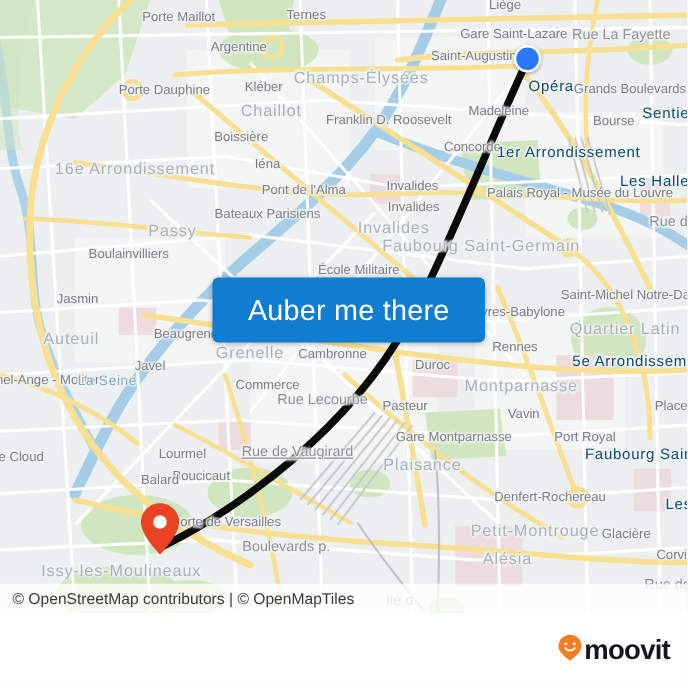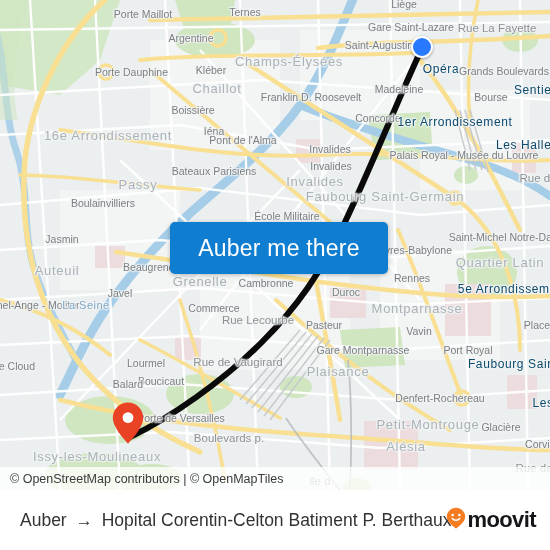--- a/index.html
+++ b/index.html
@@ -356,7 +356,7 @@
         <div class="map-label poi" style="left: 214px; top: 131px;">Iéna</div>
         <div class="map-label poi" style="left: 330px; top: 149px;">Invalides</div>
         <div class="map-label two-line poi" style="left: 464px; top: 155px;">Palais Royal - Musée du Louvre</div>
-        <div class="map-label poi" style="left: 243px; top: 140px;">Pont de l'Alma</div>
+        <div class="map-label poi" style="left: 243px; top: 152px;">Pont de l'Alma</div>
         <div class="map-label poi" style="left: 331px; top: 166px;">Invalides</div>
         <div class="map-label street" style="left: 538px; top: 178px;">Rue de</div>
         <div class="map-label poi" style="left: 214px; top: 171px;">Bateaux Parisiens</div>

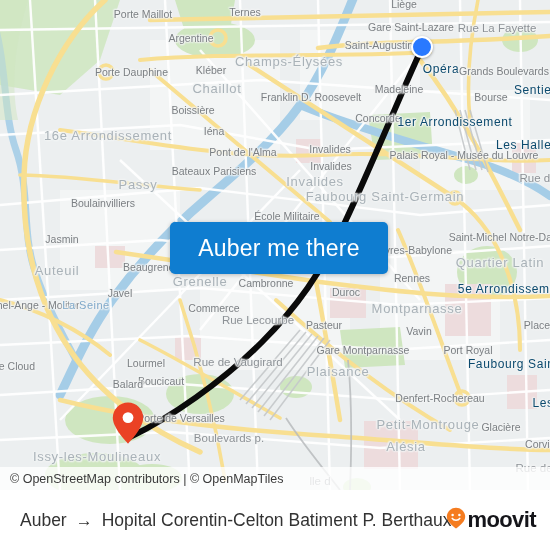--- a/index.html
+++ b/index.html
@@ -389,7 +389,7 @@
         <div class="map-label poi" style="left: 363px; top: 350px;">Gare Montparnasse</div>
         <div class="map-label poi" style="left: 468px; top: 350px;">Port Royal</div>
         <div class="map-label poi" style="left: 146px; top: 363px;">Lourmel</div>
-        <div class="map-label street" style="left: 238px; top: 362px;">Rue de Vaugirard</div>
+        <div class="map-label street" style="left: 238px; top: 362px; text-decoration: underline;">Rue de Vaugirard</div>
         <div class="map-label two-line district2" style="left: 530px; top: 364px;">Faubourg Saint-Marc</div>
         <div class="map-label two-line poi" style="left: 14px; top: 366px;">de Cloud</div>
         <div class="map-label poi" style="left: 128px; top: 384px;">Balard</div>

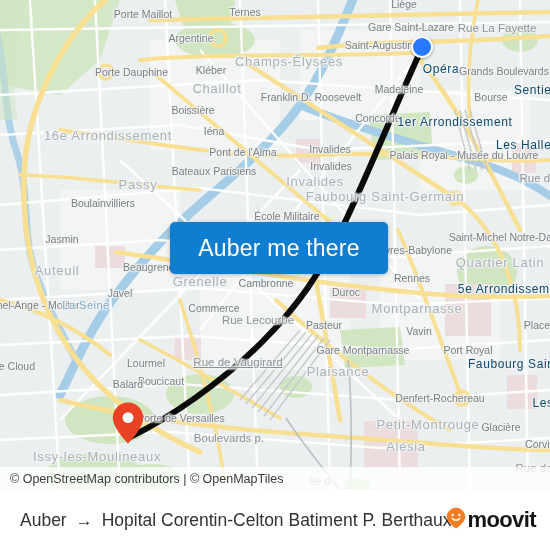--- a/index.html
+++ b/index.html
@@ -425,11 +425,6 @@
   </div>
 
   <div id="footer">
-    <div id="route-summary">
-      <span class="route-stop">Auber</span>
-      <span id="route-arrow">→</span>
-      <span class="route-stop">Hopital Corentin-Celton Batiment P. Berthaux</span>
-    </div>
     <div id="moovit-logo">
       <span style="display:inline-flex;">
         <svg width="20" height="22" viewBox="0 0 20 22">

